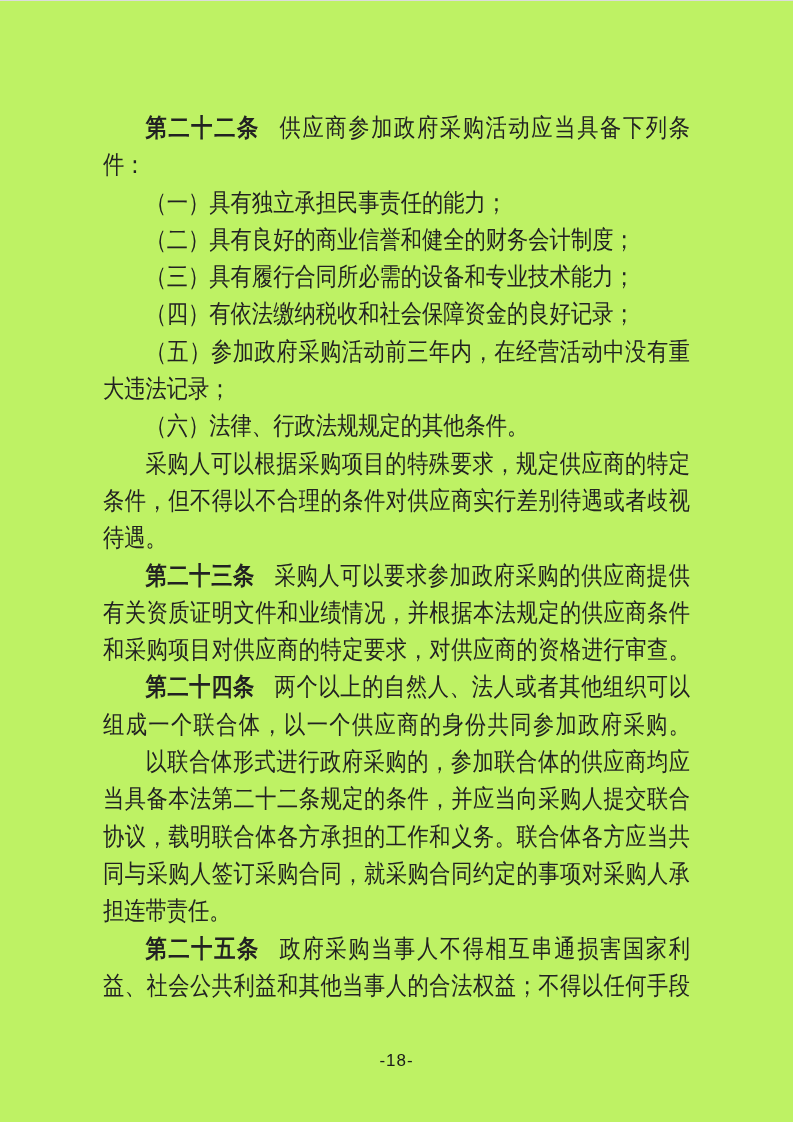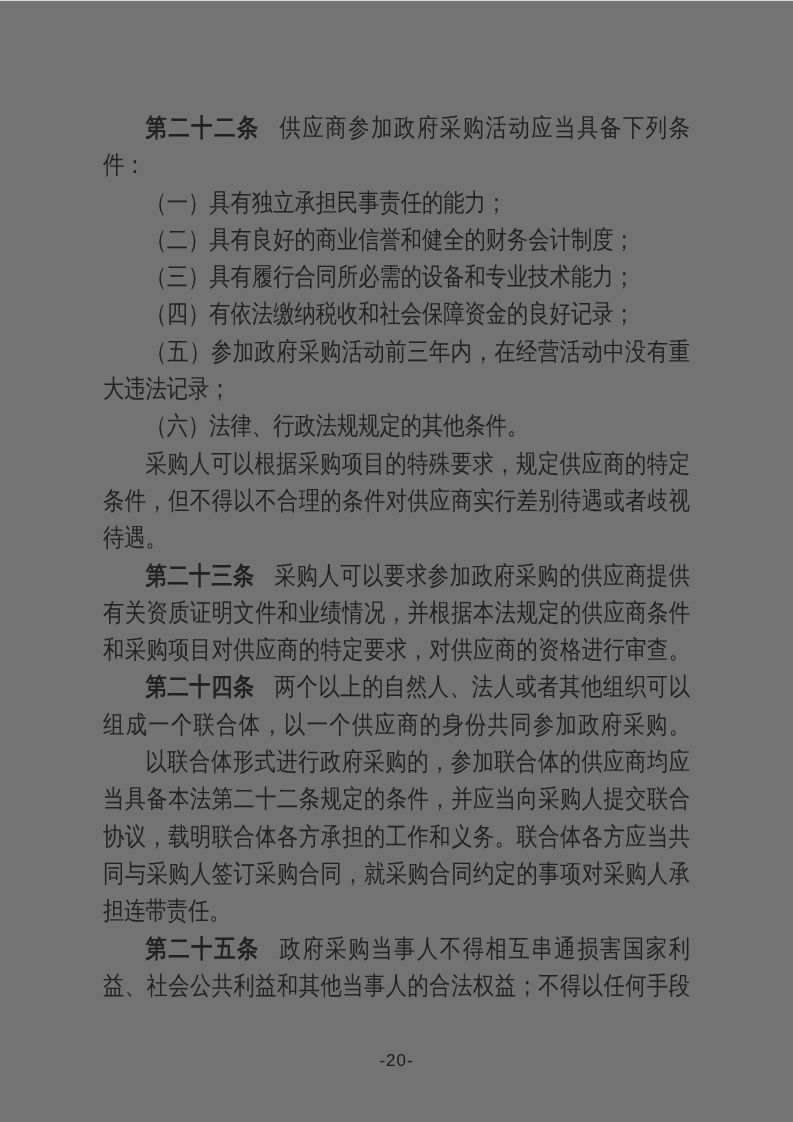--- a/index.html
+++ b/index.html
@@ -11,7 +11,7 @@
     position: relative;
     width: 793px;
     height: 1122px;
-    background: #737373;
+    background: #bef264;
     overflow: hidden;
   }
   .top-edge {

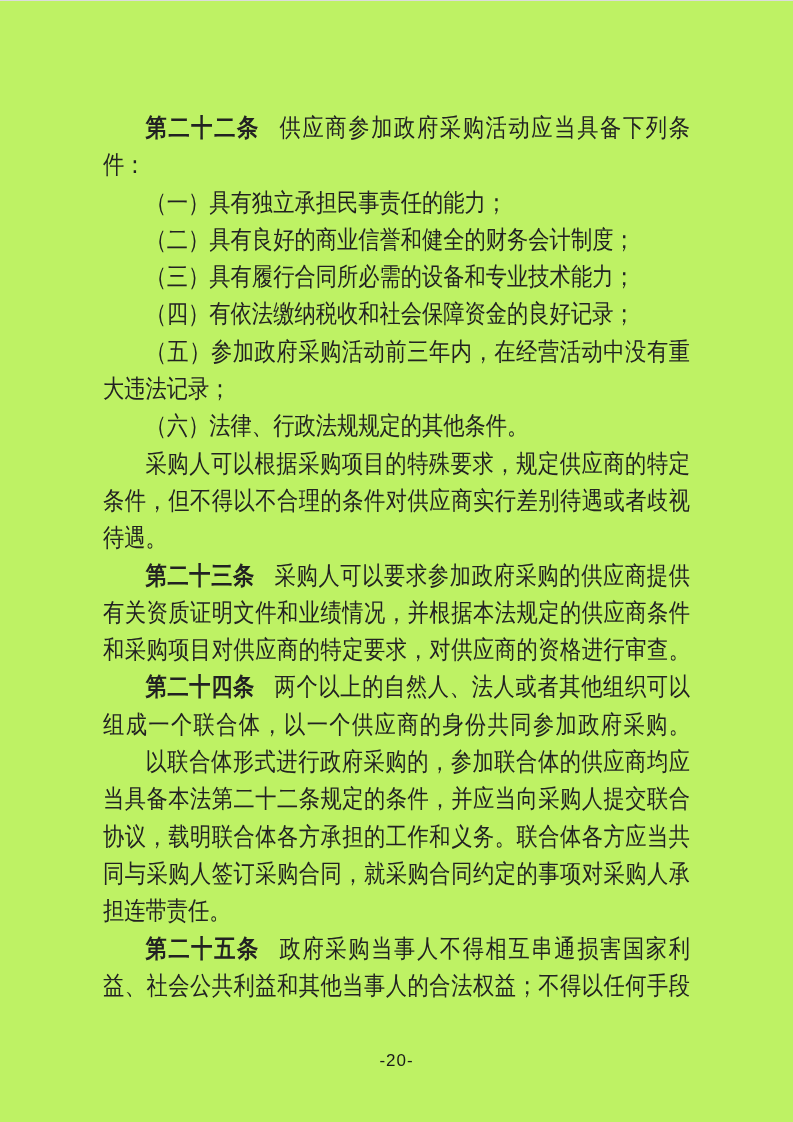--- a/index.html
+++ b/index.html
@@ -91,7 +91,7 @@
       <div class="line indent fill"><span class="art-label">第二十五条</span><span>政府采购当事人不得相互串通损害国家利</span></div>
       <div class="line fill"><span>益、社会公共利益和其他当事人的合法权益；不得以任何手段</span></div>
     </div>
-  <div class="page-number">-20-</div>
+  <div class="page-number">-18-</div>
 </div>
 
 </body></html>

